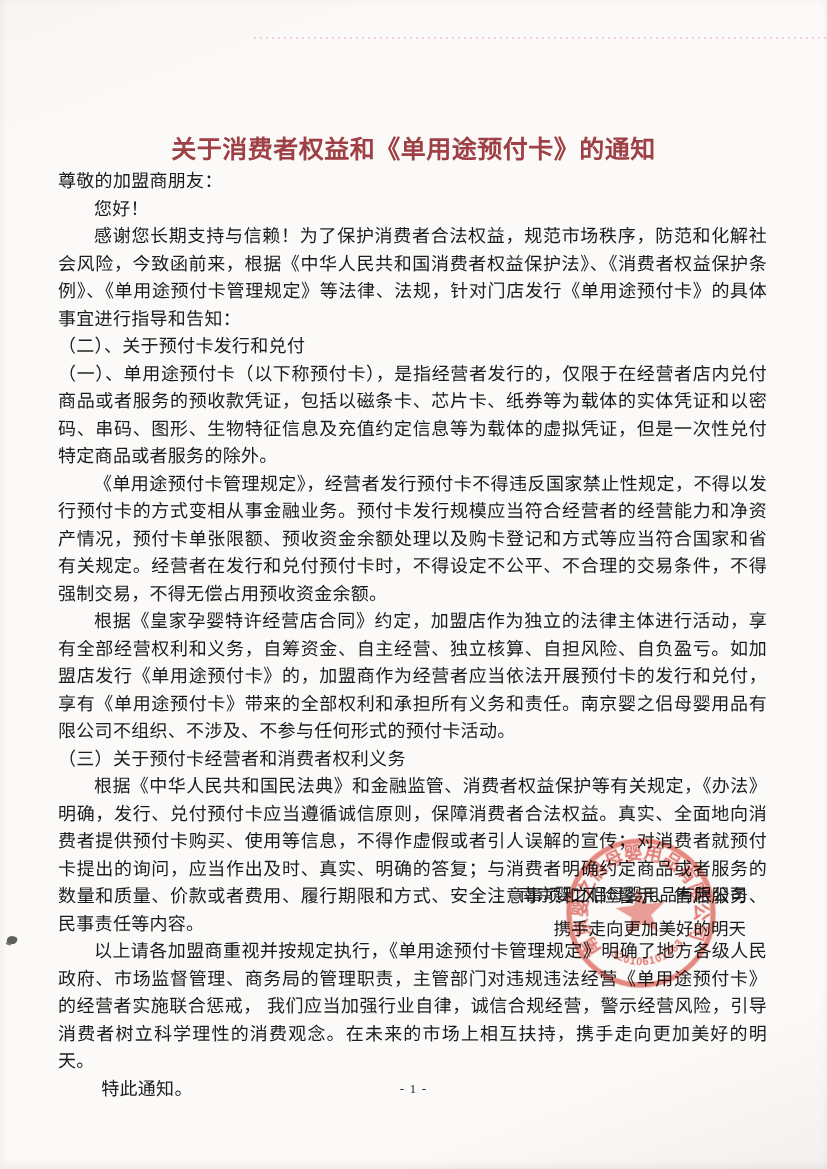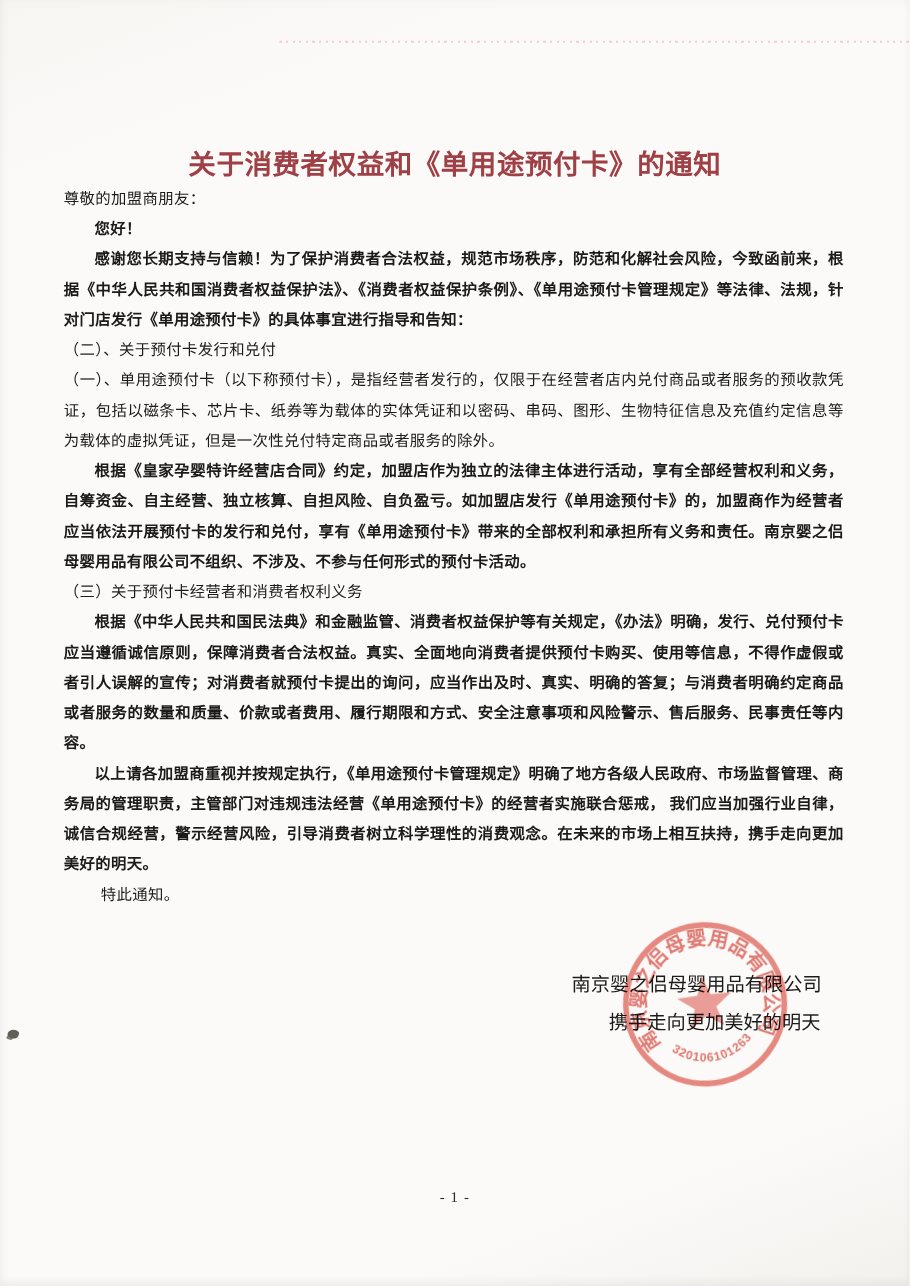--- a/index.html
+++ b/index.html
@@ -28,7 +28,7 @@
   }
   .content{
     position:absolute;left:58px;top:168px;width:709px;
-    font-size:14px;line-height:27.5px;letter-spacing:.3px;
+    font-size:18px;line-height:27.5px;letter-spacing:.3px;
     text-align:justify;
   }
   .content p{margin:0;}

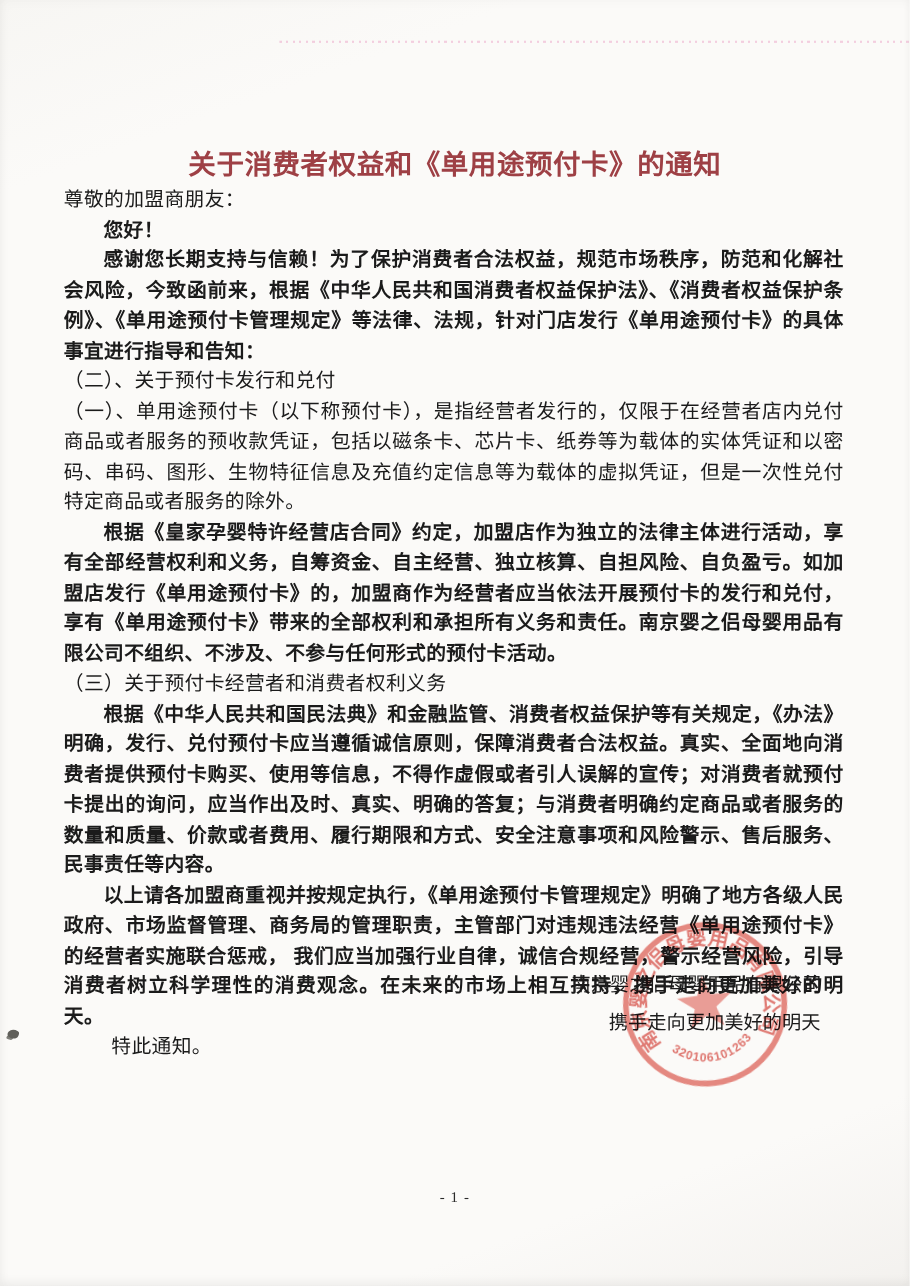--- a/index.html
+++ b/index.html
@@ -32,7 +32,7 @@
     text-align:justify;
   }
   .content p{margin:0;}
-  .indent{text-indent:2em;font-weight:bold;}
+  .indent{text-indent:2em;}
   .closing{margin-top:14px;text-indent:2.4em;}
   .signature{
     position:absolute;right:80px;top:879px;

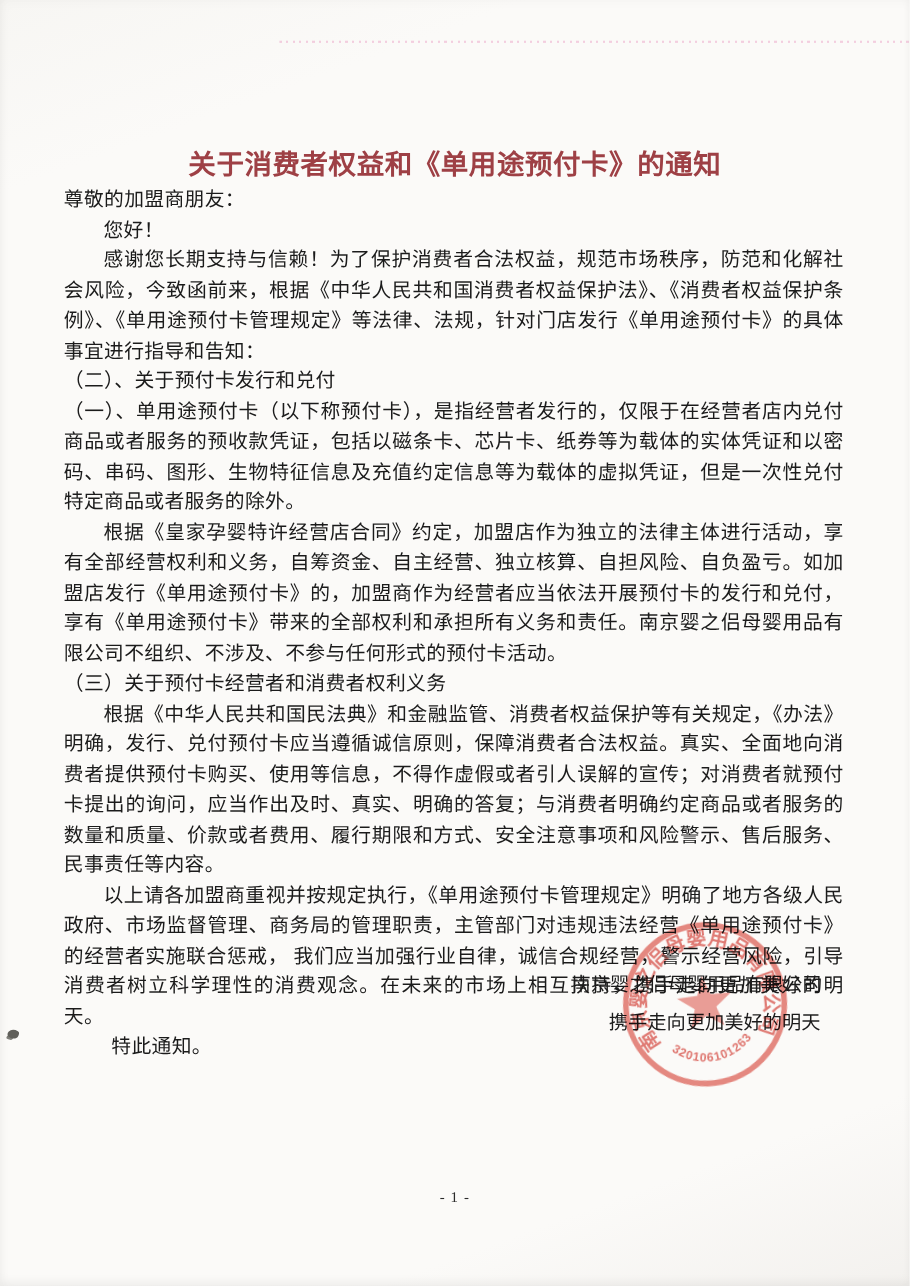--- a/index.html
+++ b/index.html
@@ -78,6 +78,7 @@
     <p class="indent">感谢您长期支持与信赖！为了保护消费者合法权益，规范市场秩序，防范和化解社会风险，今致函前来，根据《中华人民共和国消费者权益保护法》、《消费者权益保护条例》、《单用途预付卡管理规定》等法律、法规，针对门店发行《单用途预付卡》的具体事宜进行指导和告知：</p>
     <p>（二）、关于预付卡发行和兑付</p>
     <p>（一）、单用途预付卡（以下称预付卡），是指经营者发行的，仅限于在经营者店内兑付商品或者服务的预收款凭证，包括以磁条卡、芯片卡、纸券等为载体的实体凭证和以密码、串码、图形、生物特征信息及充值约定信息等为载体的虚拟凭证，但是一次性兑付特定商品或者服务的除外。</p>
+    <p class="indent">《单用途预付卡管理规定》，经营者发行预付卡不得违反国家禁止性规定，不得以发行预付卡的方式变相从事金融业务。预付卡发行规模应当符合经营者的经营能力和净资产情况，预付卡单张限额、预收资金余额处理以及购卡登记和方式等应当符合国家和省有关规定。经营者在发行和兑付预付卡时，不得设定不公平、不合理的交易条件，不得强制交易，不得无偿占用预收资金余额。</p>
     <p class="indent">根据《皇家孕婴特许经营店合同》约定，加盟店作为独立的法律主体进行活动，享有全部经营权利和义务，自筹资金、自主经营、独立核算、自担风险、自负盈亏。如加盟店发行《单用途预付卡》的，加盟商作为经营者应当依法开展预付卡的发行和兑付，享有《单用途预付卡》带来的全部权利和承担所有义务和责任。南京婴之侣母婴用品有限公司不组织、不涉及、不参与任何形式的预付卡活动。</p>
     <p>（三）关于预付卡经营者和消费者权利义务</p>
     <p class="indent">根据《中华人民共和国民法典》和金融监管、消费者权益保护等有关规定，《办法》明确，发行、兑付预付卡应当遵循诚信原则，保障消费者合法权益。真实、全面地向消费者提供预付卡购买、使用等信息，不得作虚假或者引人误解的宣传；对消费者就预付卡提出的询问，应当作出及时、真实、明确的答复；与消费者明确约定商品或者服务的数量和质量、价款或者费用、履行期限和方式、安全注意事项和风险警示、售后服务、民事责任等内容。</p>

